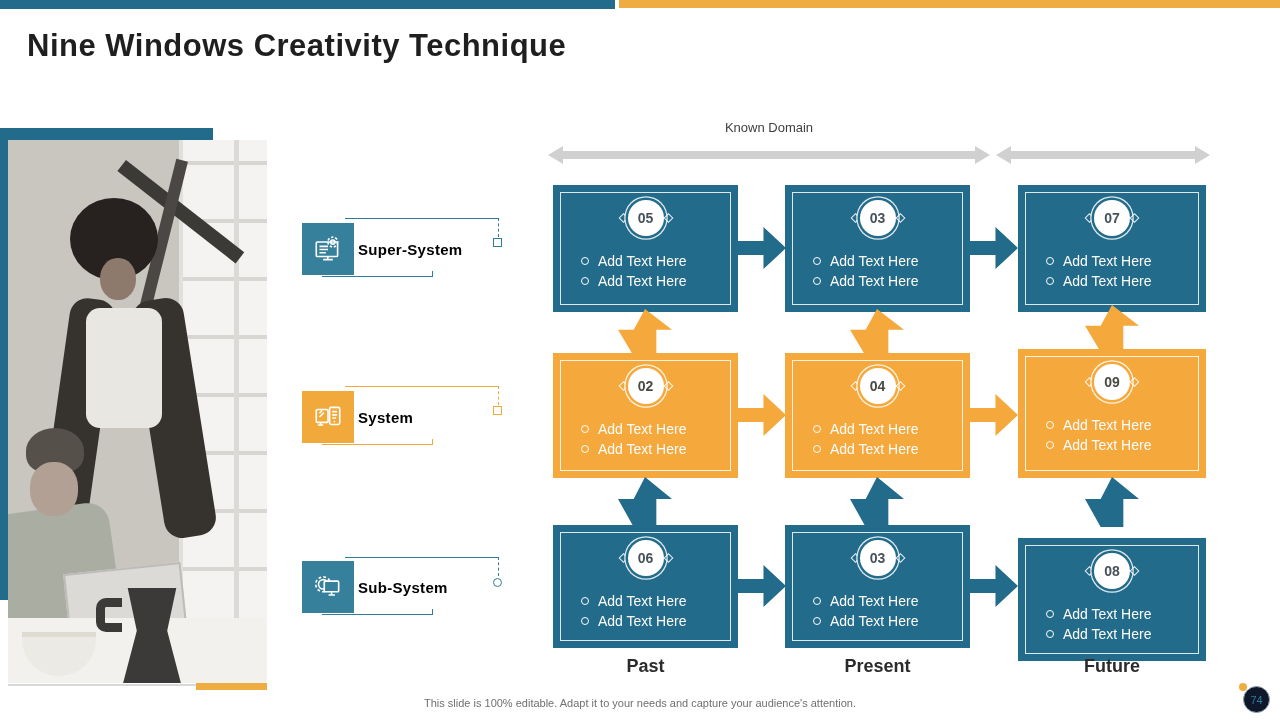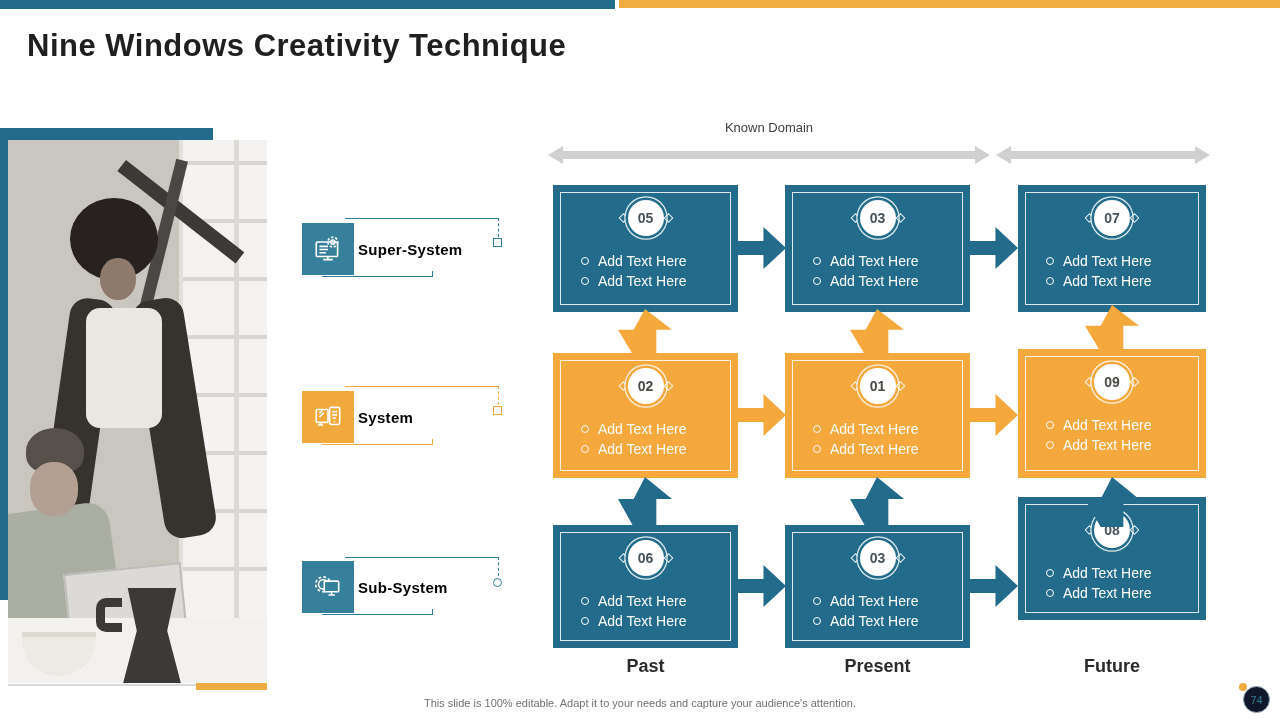--- a/index.html
+++ b/index.html
@@ -247,7 +247,7 @@
   </div>
   <div class="box orange" style="left:785px;top:353px;height:125px">
     <div class="badge-wrap">
-        <span class="badge">01</span>
+        <span class="badge">04</span>
       </div>
     <div class="bullets">
       <div class="brow">

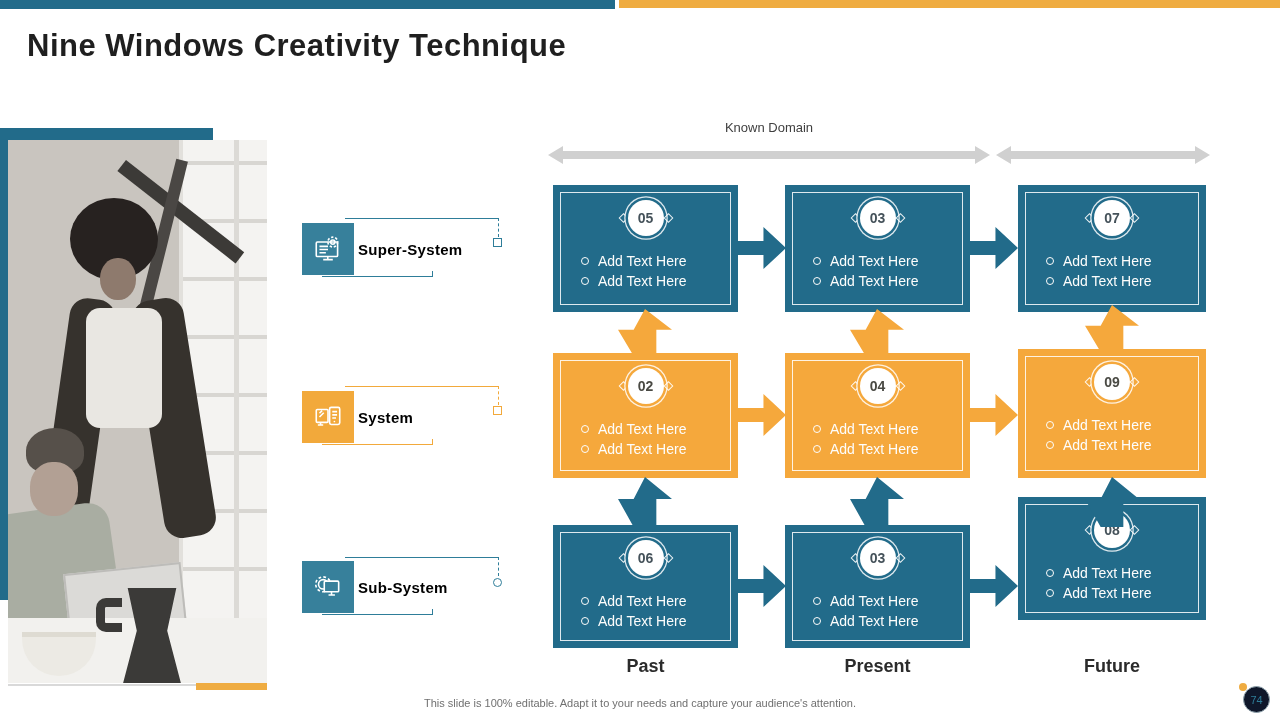--- a/index.html
+++ b/index.html
@@ -306,7 +306,7 @@
         </div>
     </div>
   </div>
-  <div class="box teal" style="left:1018px;top:497px;height:123px;width:188px">
+  <div class="box teal" style="left:1018px;top:538px;height:123px;width:188px">
     <div class="badge-wrap">
         <span class="badge">08</span>
       </div>

